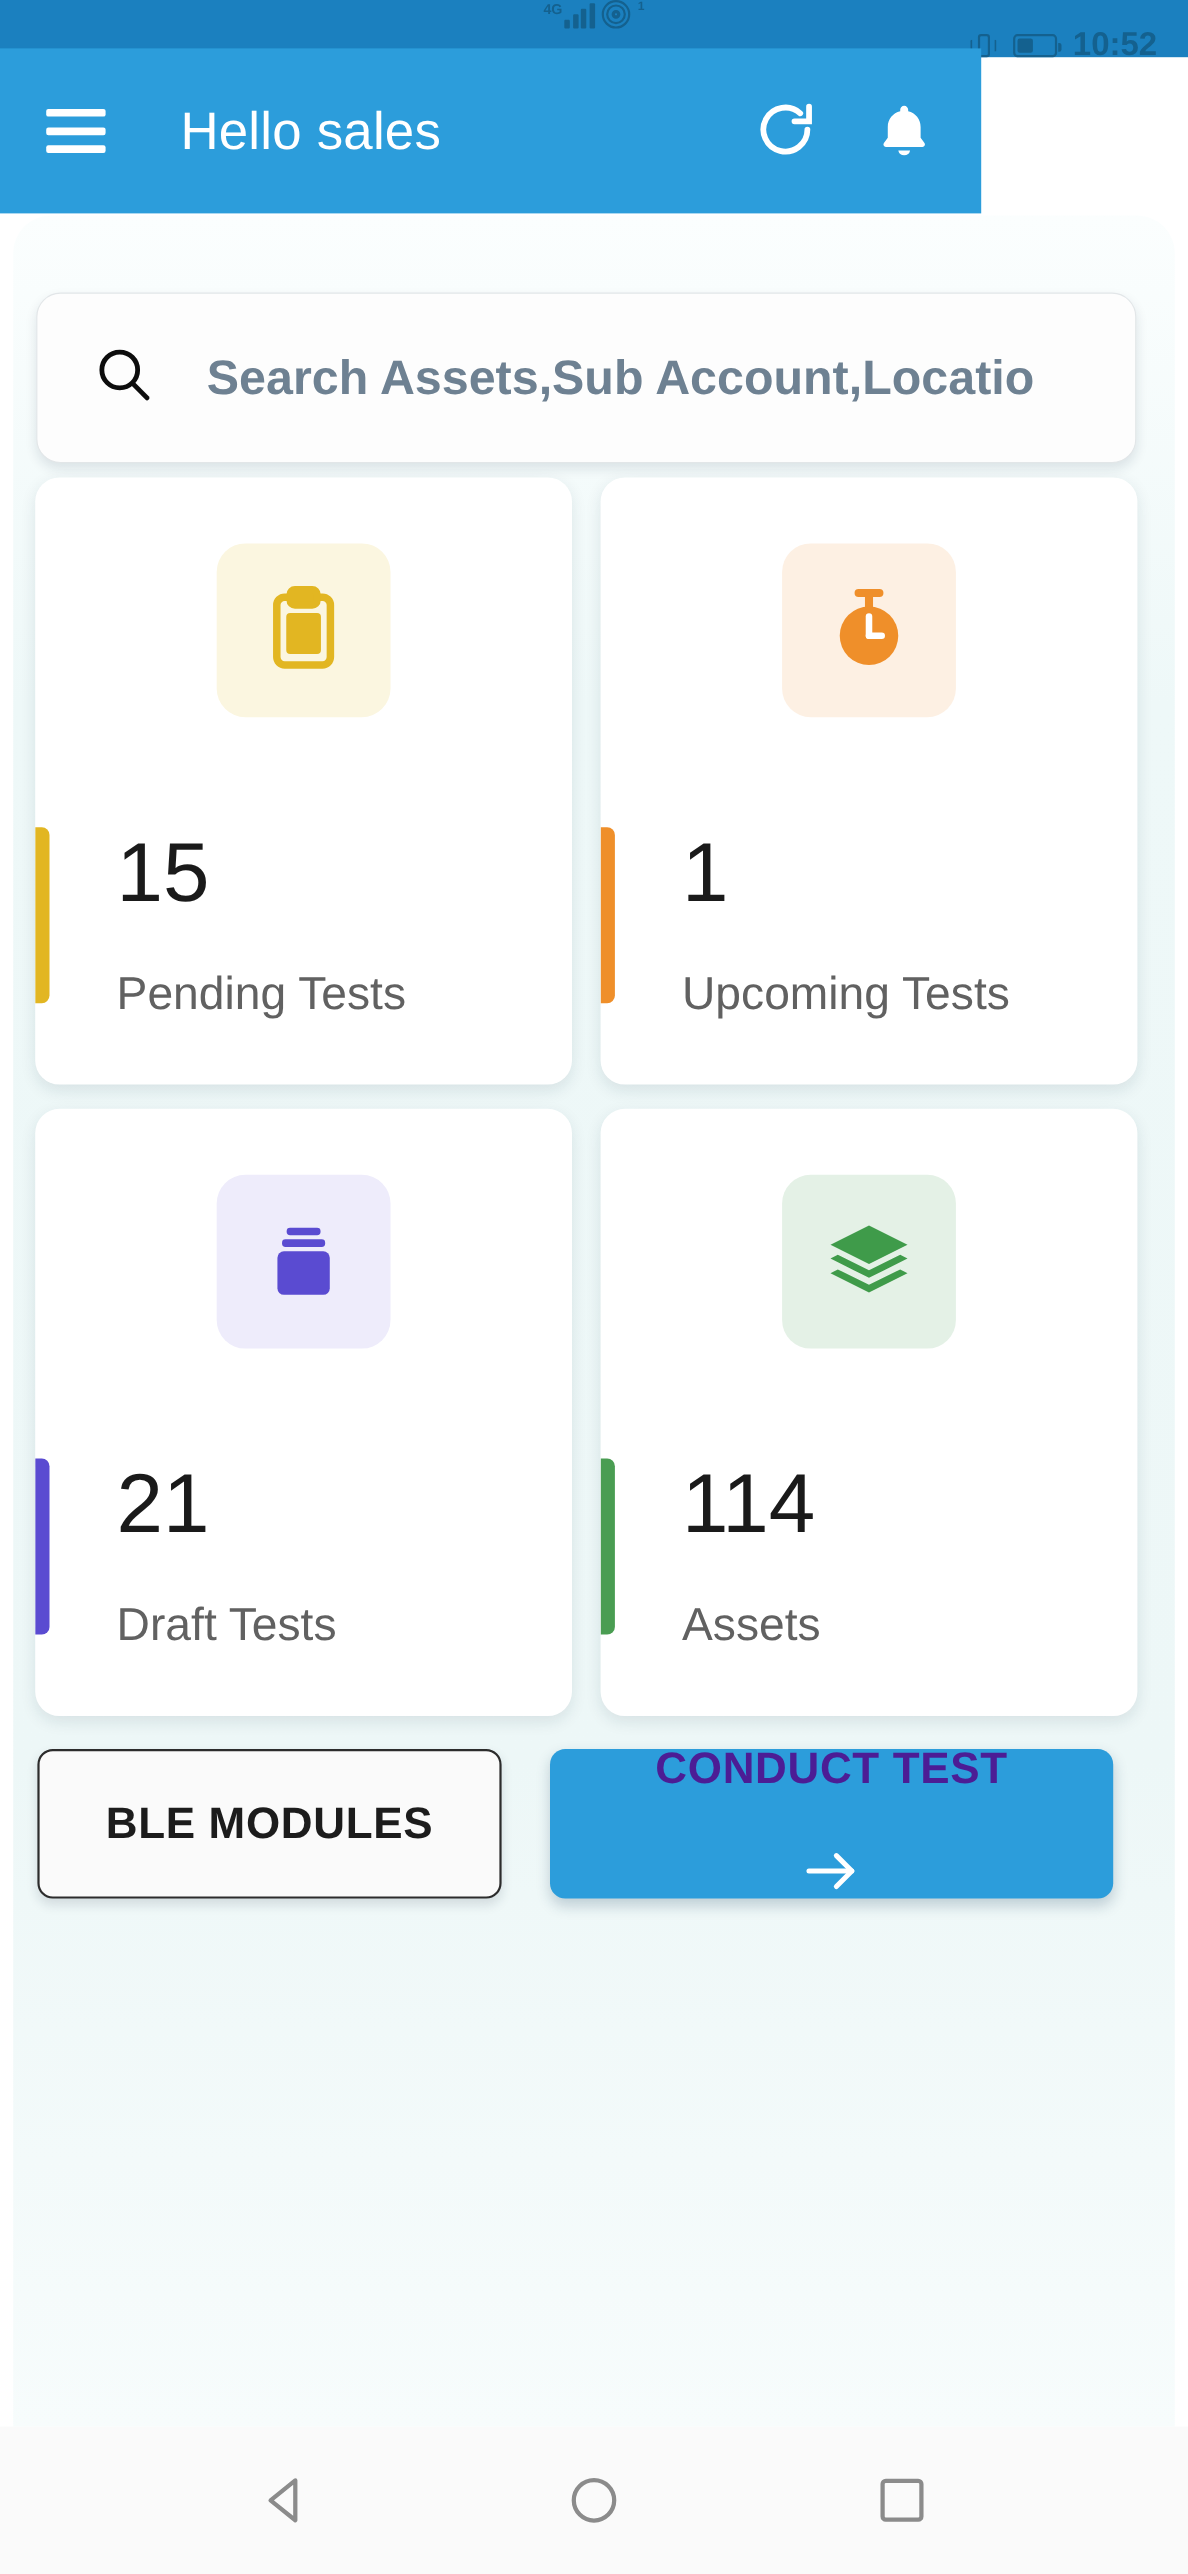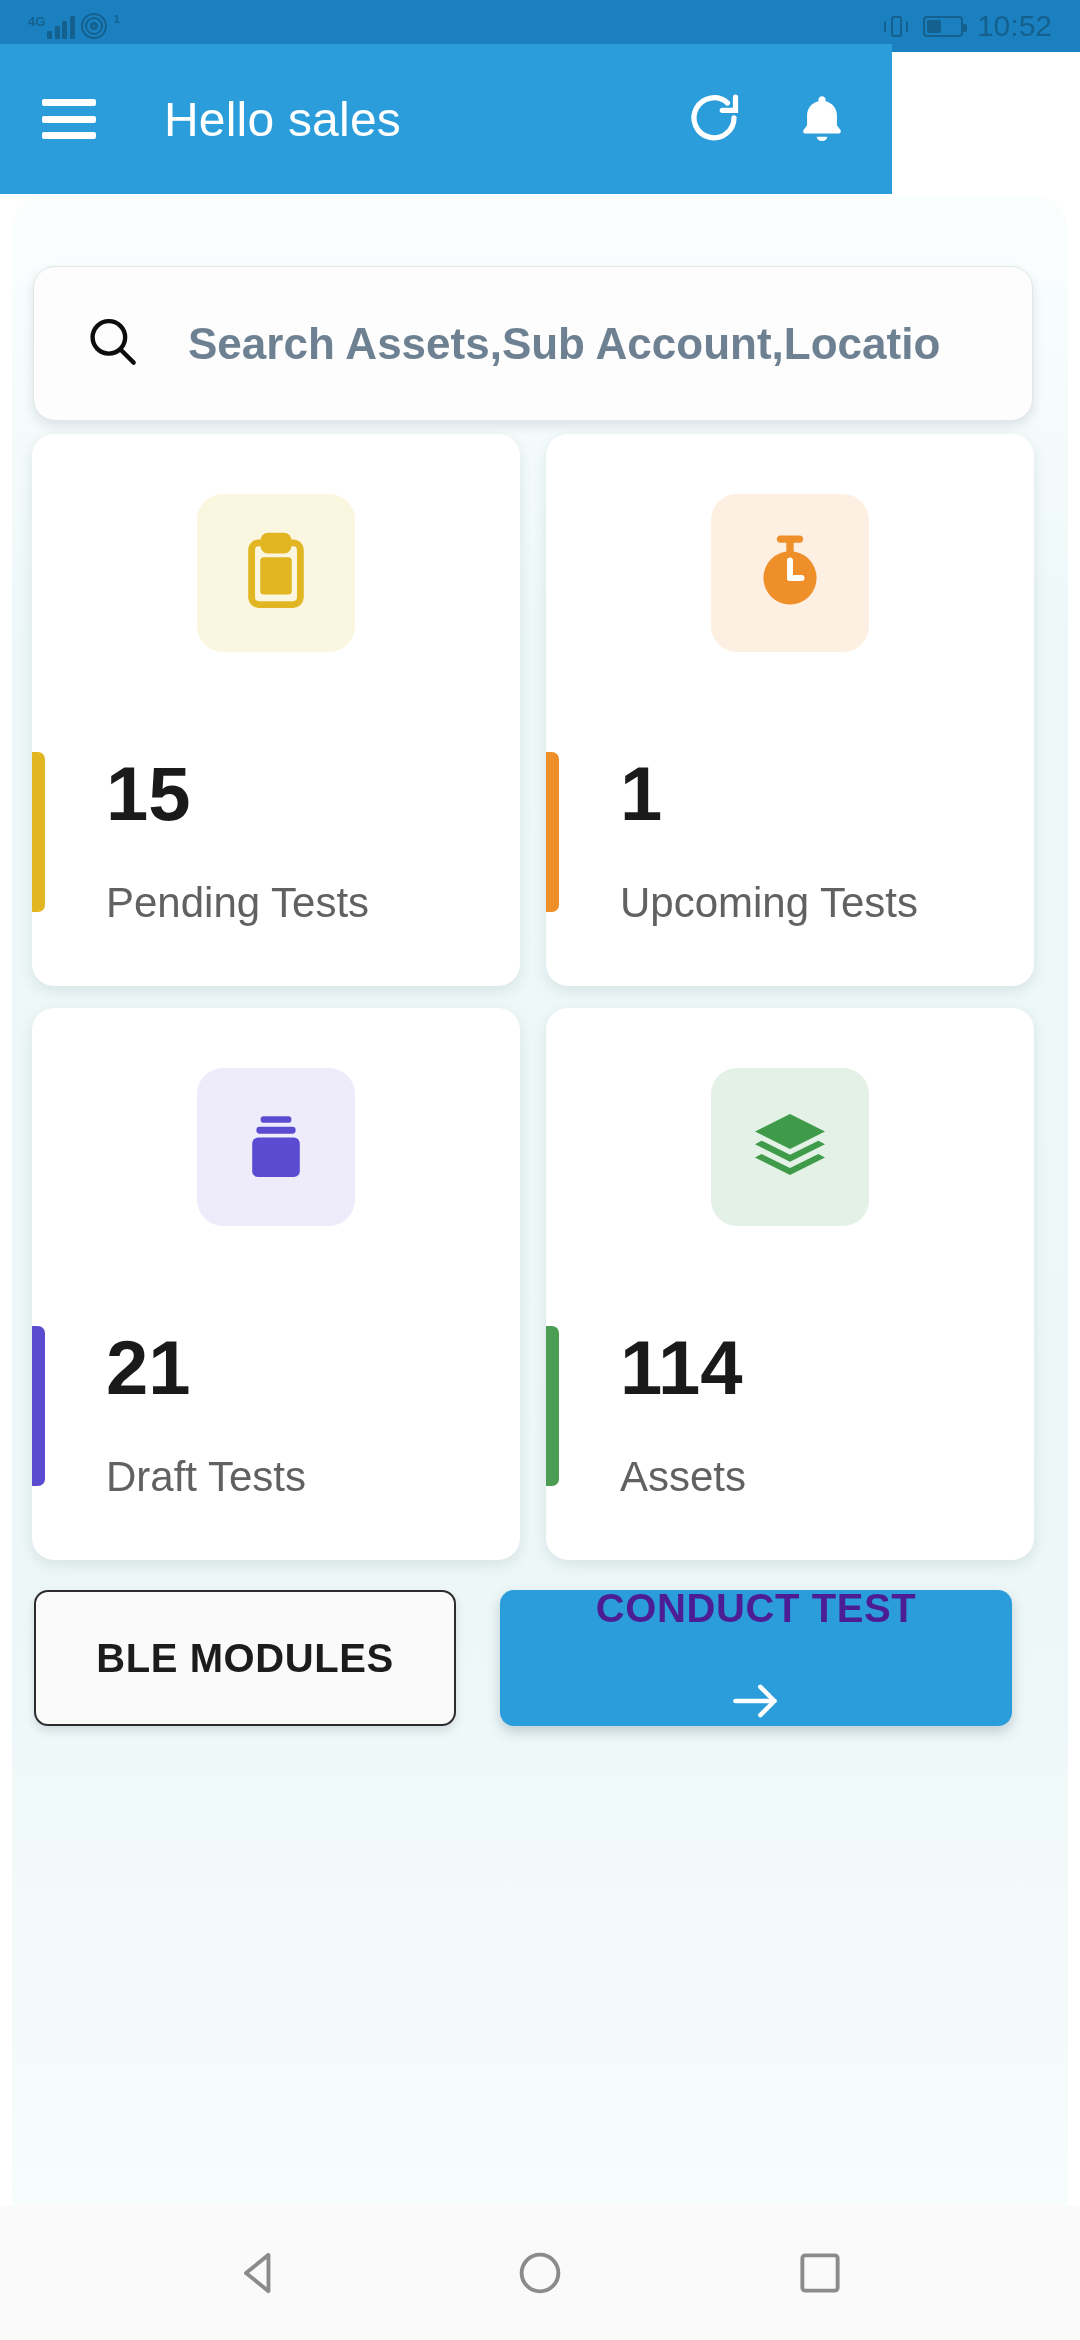--- a/index.html
+++ b/index.html
@@ -15,7 +15,7 @@
   .statusbar{
     position:absolute; left:0; top:0; width:1080px; height:52px;
     background:#1b80bf; display:flex; align-items:center;
-    padding:0 28px; color:#0e5a8a;
+    padding:0 28px; color:#0e5a8a;flex-direction:column;
   }
   .sb-left{ display:flex; align-items:flex-end; gap:6px; }
   .sb-right{ margin-left:auto; display:flex; align-items:center; gap:14px; }

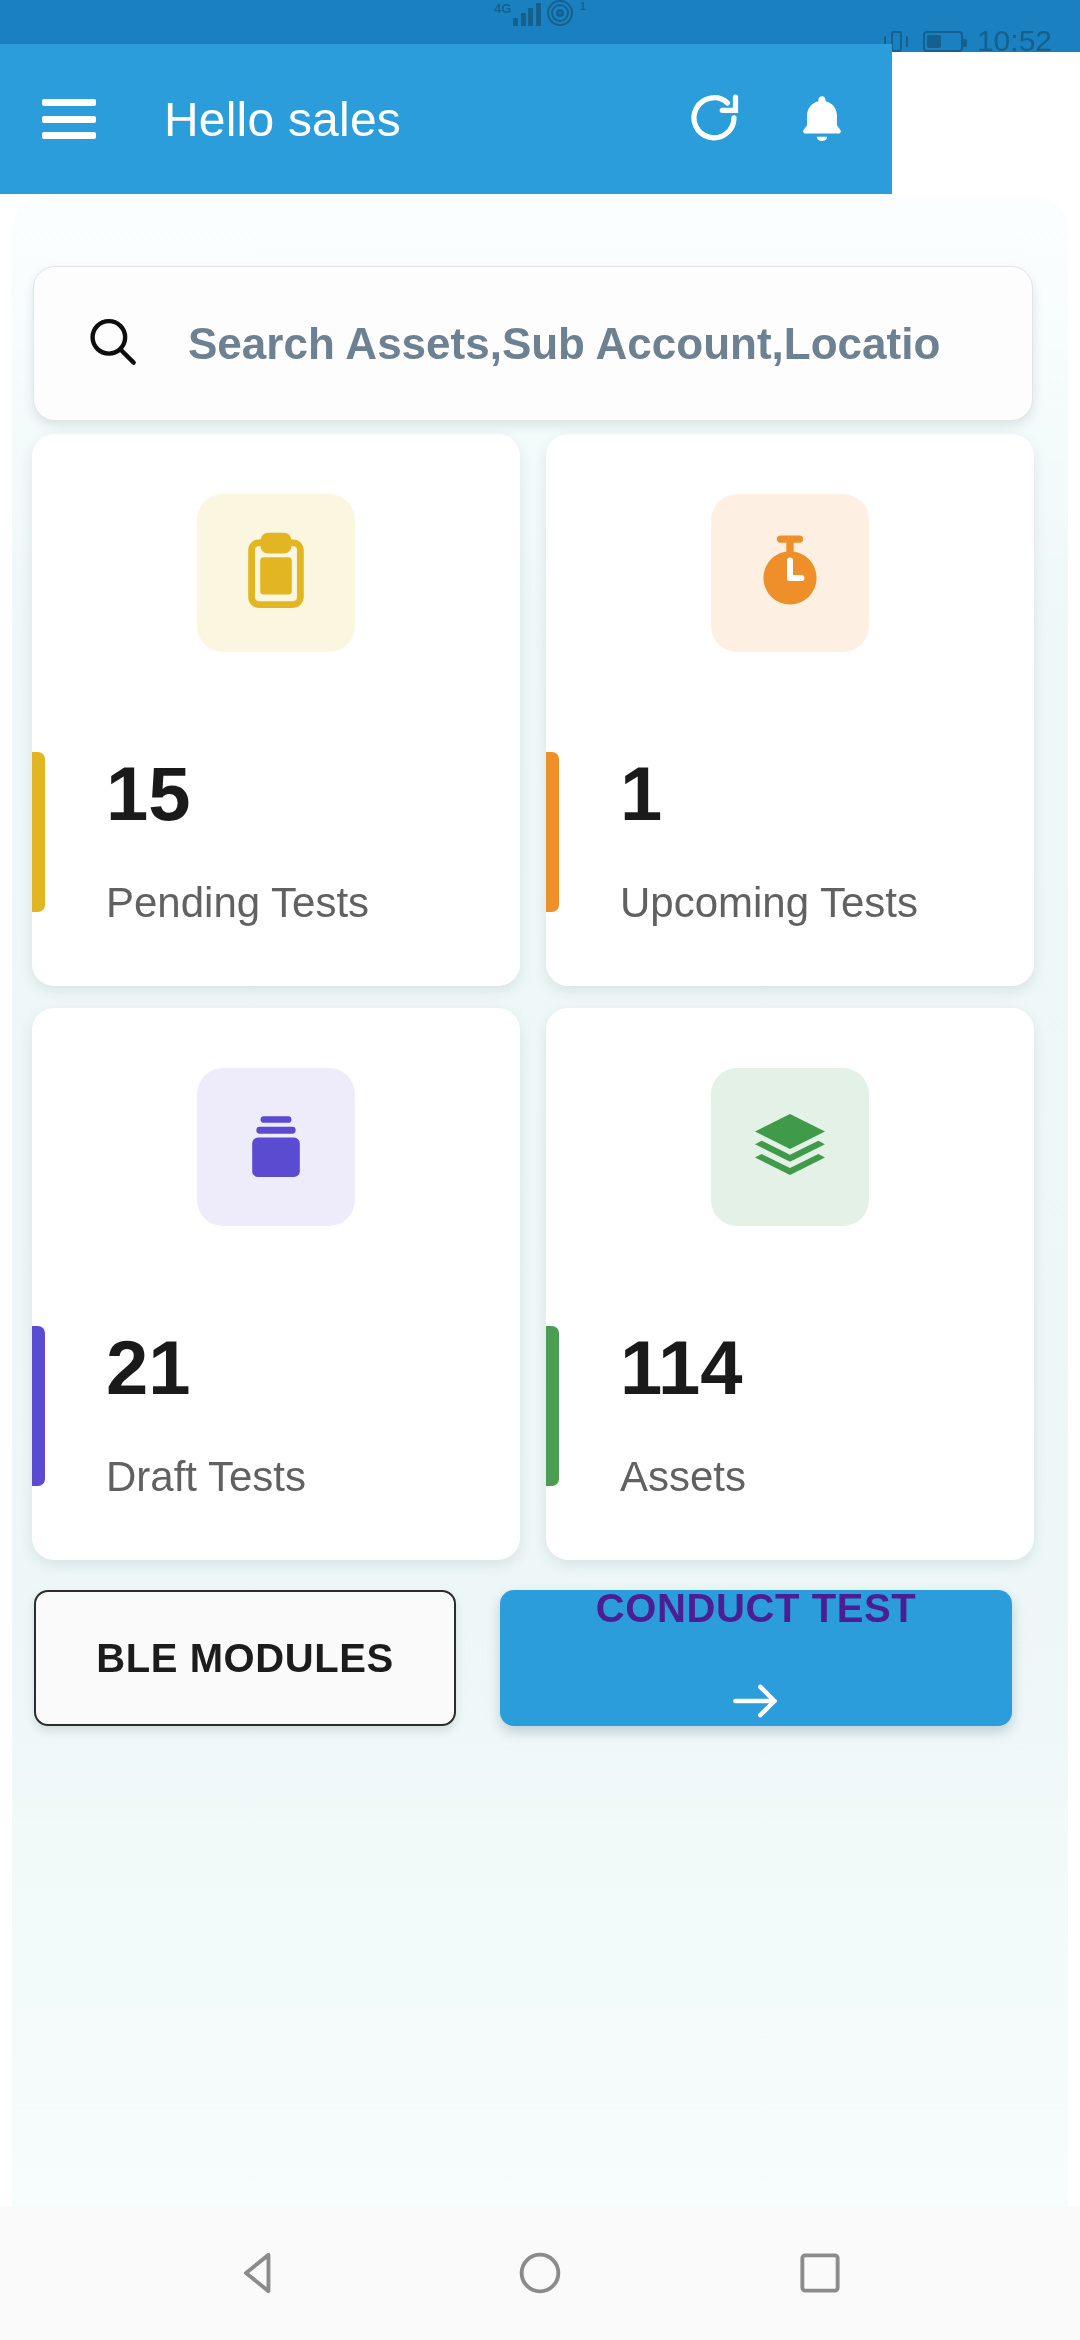--- a/index.html
+++ b/index.html
@@ -48,7 +48,7 @@
       width:38%; background:#14618f; border-radius:2px; }
   .battery .tip{ position:absolute; right:-6px; top:6px; width:3.5px; height:8px;
       background:#14618f; border-radius:0 2px 2px 0; }
-  .clock{ font-size:30px; font-weight:400; color:#14618f;
+  .clock{ font-size:30px; font-weight:700; color:#14618f;
           letter-spacing:0px; line-height:1;text-align:right; }
 
   

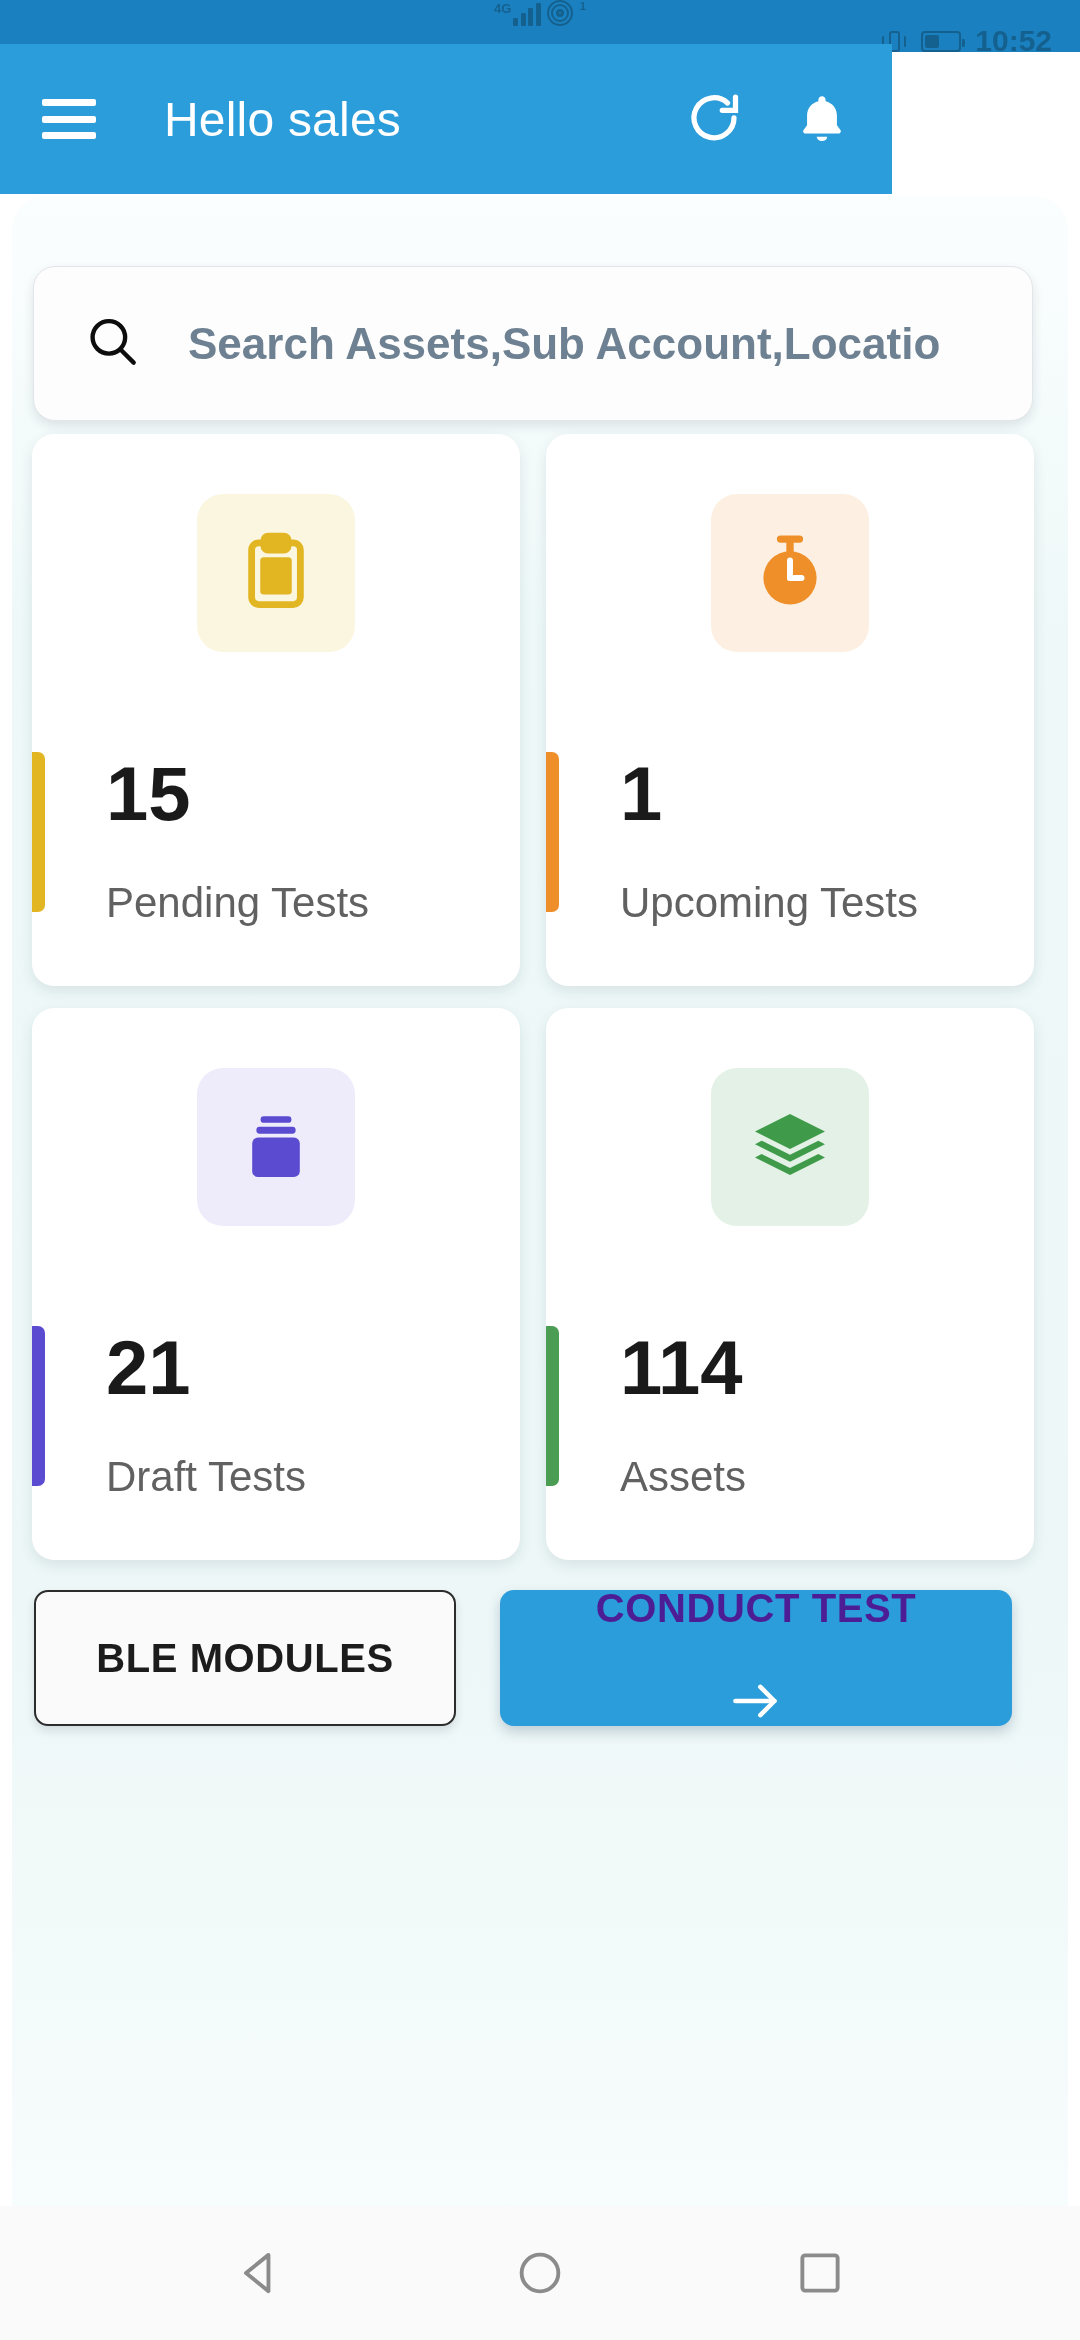--- a/index.html
+++ b/index.html
@@ -104,7 +104,7 @@
   }
   .card-value{
     position:absolute; left:74px; top:322px;
-    font-size:76px; color:#1a1a1a; font-weight:700; line-height:1;
+    font-size:76px; color:#1a1a1a; font-weight:400; line-height:1;
   }
   .card-label{
     position:absolute; left:74px; top:448px;

